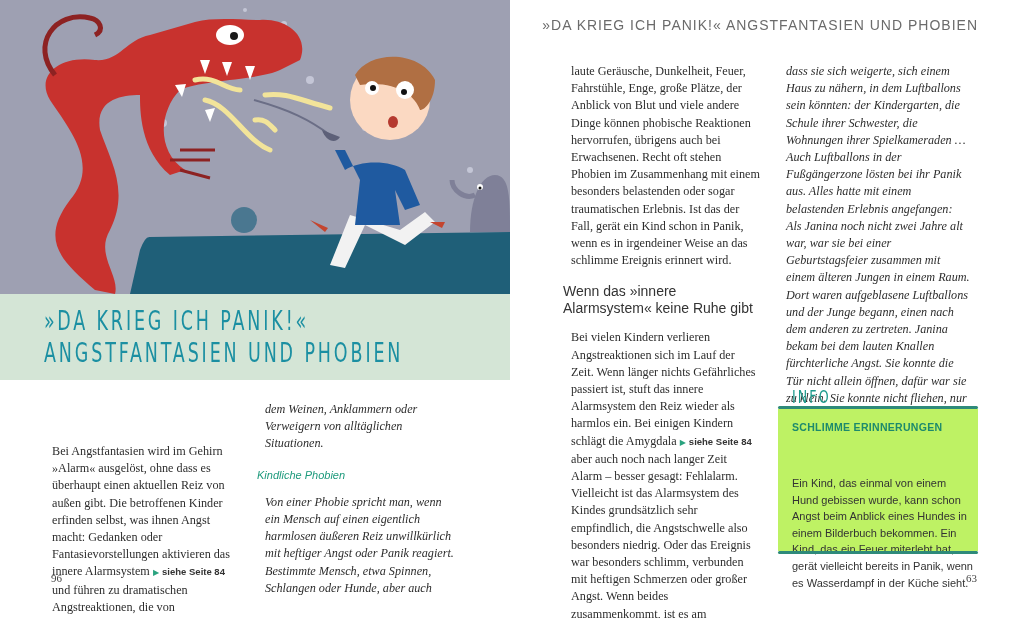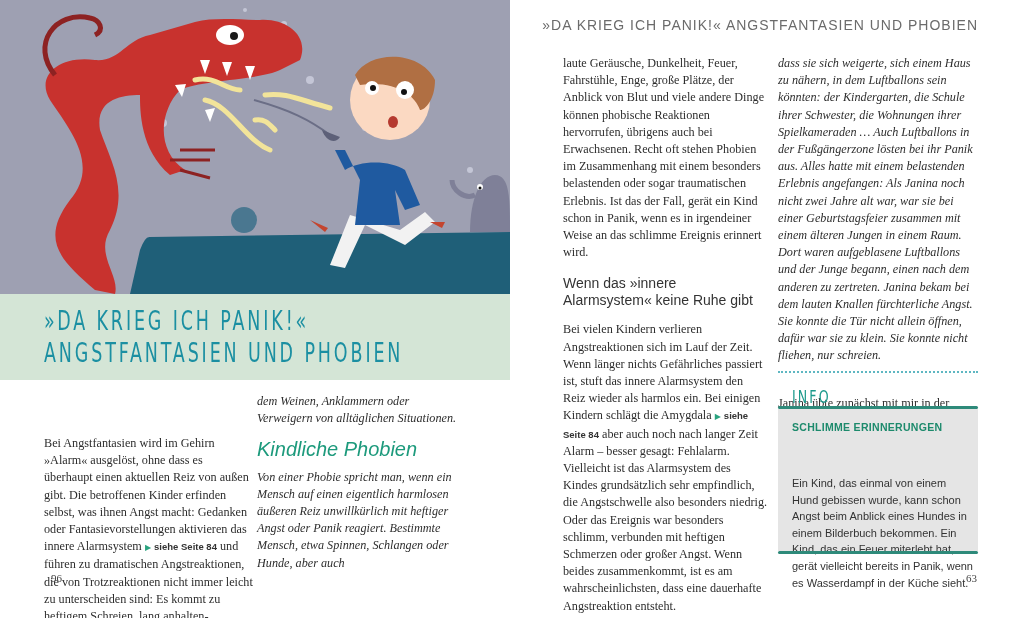--- a/index.html
+++ b/index.html
@@ -19,7 +19,7 @@
   .title-line.l2 { top:337px; }
 
   .body-text { position:absolute; font-size:12.2px; line-height:17.2px; color:#2d2d2d; text-align:left; }
-  .body-text p { margin:0; }
+  .body-text p { margin:8px; }
   .col-l1 { left:44px; top:435px; width:210px; }
   .col-l2 { left:257px; top:393px; width:210px;font-style:italic; }
   .col-r1 { left:563px; top:55px; width:205px; }

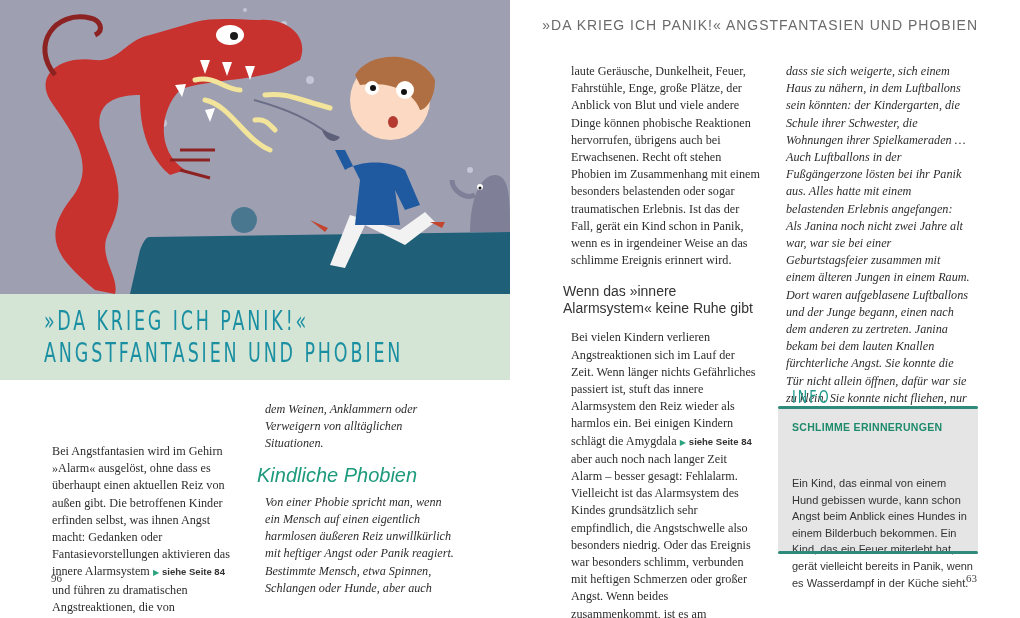--- a/index.html
+++ b/index.html
@@ -43,7 +43,7 @@
   .info-label { position:absolute; left:14px; top:0; font-family:"DejaVu Sans", sans-serif; font-size:18px;
                 color:#1d9a8c; letter-spacing:3px; transform:scaleX(0.7); transform-origin:left; }
   .info-topline { position:absolute; left:0; top:20px; width:200px; height:3px; background:#2e8a7a; border-radius:2px; }
-  .info-body { position:absolute; left:0; top:23px; width:200px; height:142px; background:#e5e5e5; }
+  .info-body { position:absolute; left:0; top:23px; width:200px; height:142px; background:#bef264; }
   .info-botline { position:absolute; left:0; top:165px; width:200px; height:3px; background:#2e8a7a; border-radius:2px; }
   .info-head { position:absolute; left:14px; top:12px; font-family:"Liberation Sans", sans-serif; font-weight:bold;
                font-size:10.5px; color:#1d8a6c; letter-spacing:0.3px; }

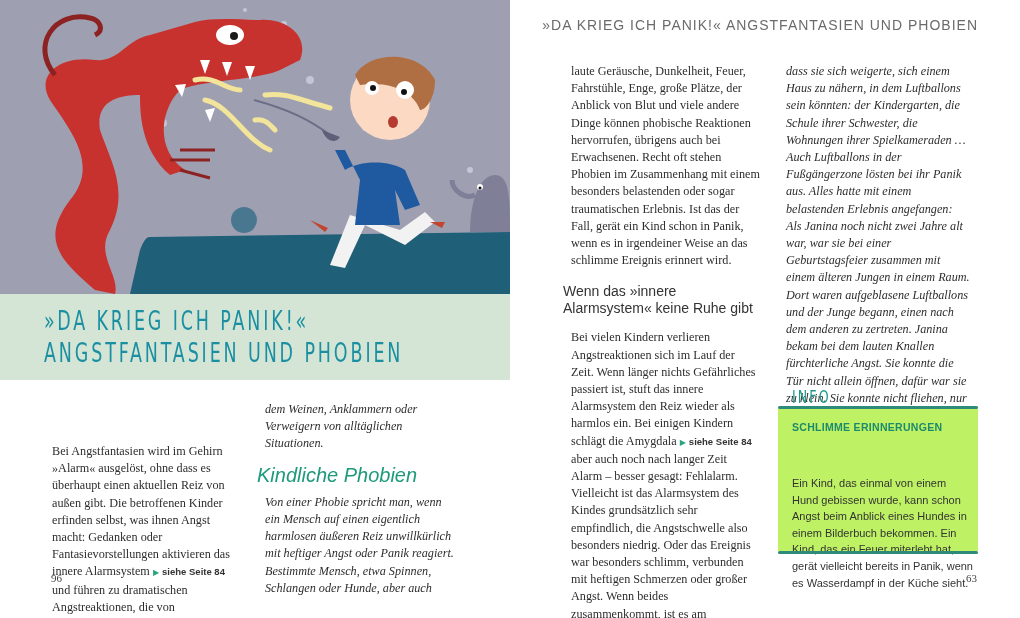--- a/index.html
+++ b/index.html
@@ -25,7 +25,7 @@
   .col-r1 { left:563px; top:55px; width:205px; }
   .col-r2 { left:778px; top:55px; width:200px; }
 
-  .subhead { font-family:"Liberation Sans", sans-serif; color:#1d9a7c; font-size:20px; margin:14px 0 10px 0; }
+  .subhead { font-family:"Liberation Sans", sans-serif; color:#1d9a7c; font-size:11px; margin:14px 0 10px 0; }
   .subhead-dark { font-family:"Liberation Sans", sans-serif; color:#333; font-size:14px; line-height:17px; }
   .ref { font-family:"Liberation Sans", sans-serif; font-weight:bold; font-size:9.5px; color:#333; }
   .ref-arrow { color:#2aa37f; font-size:8px; }

